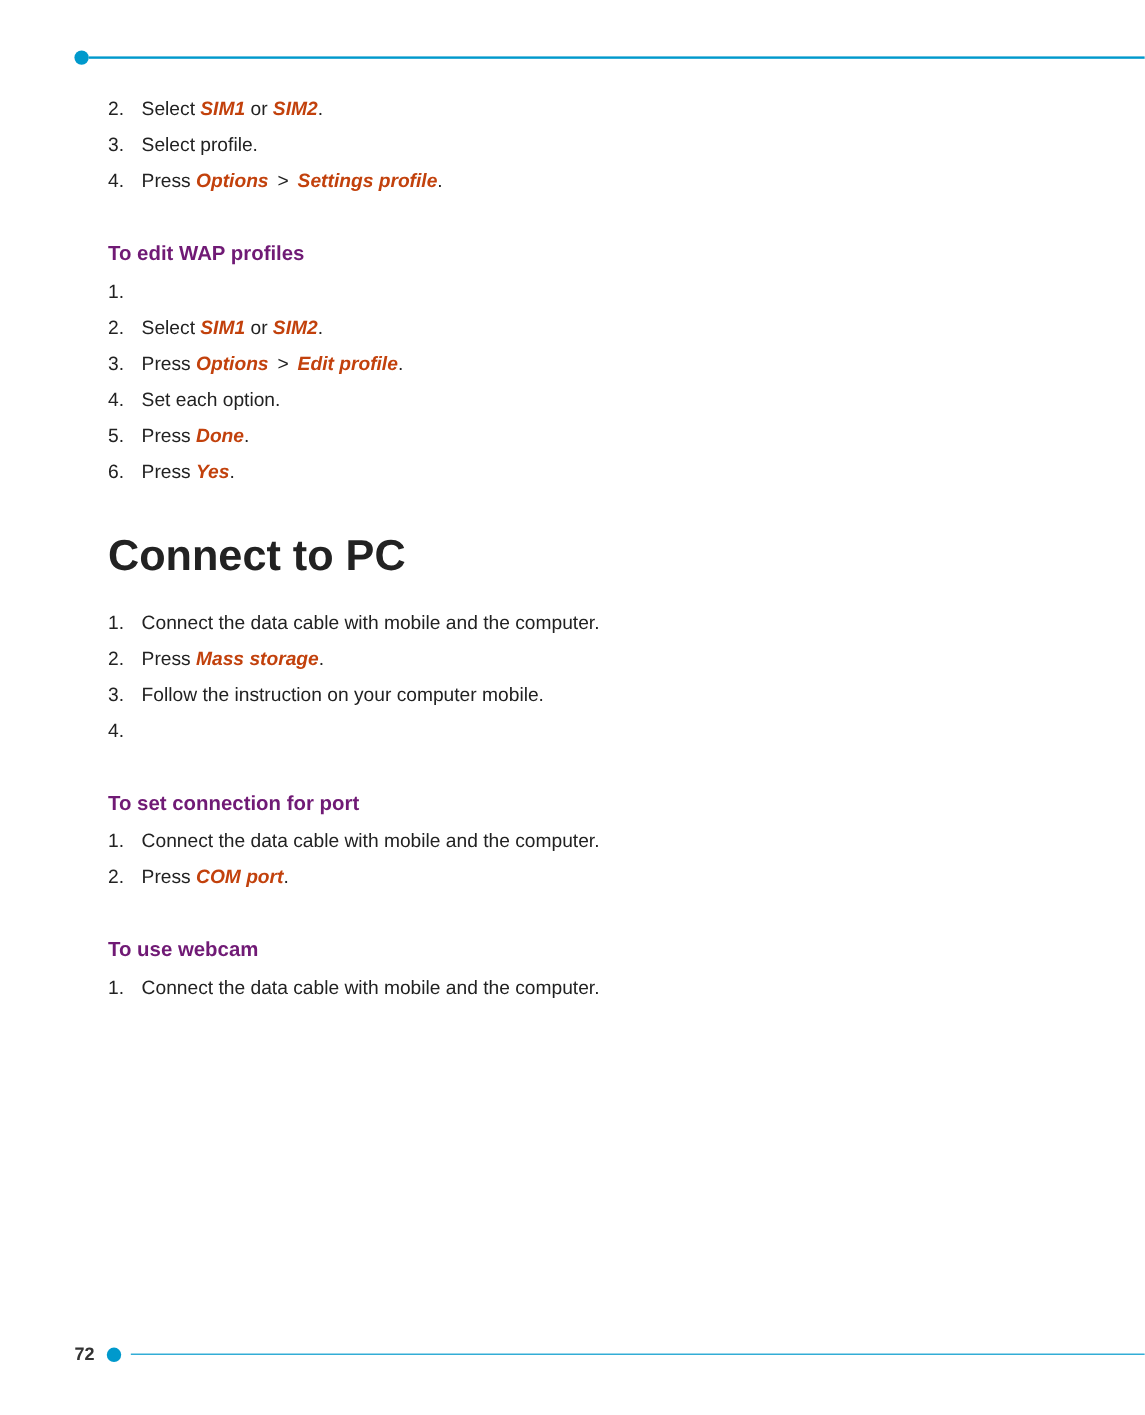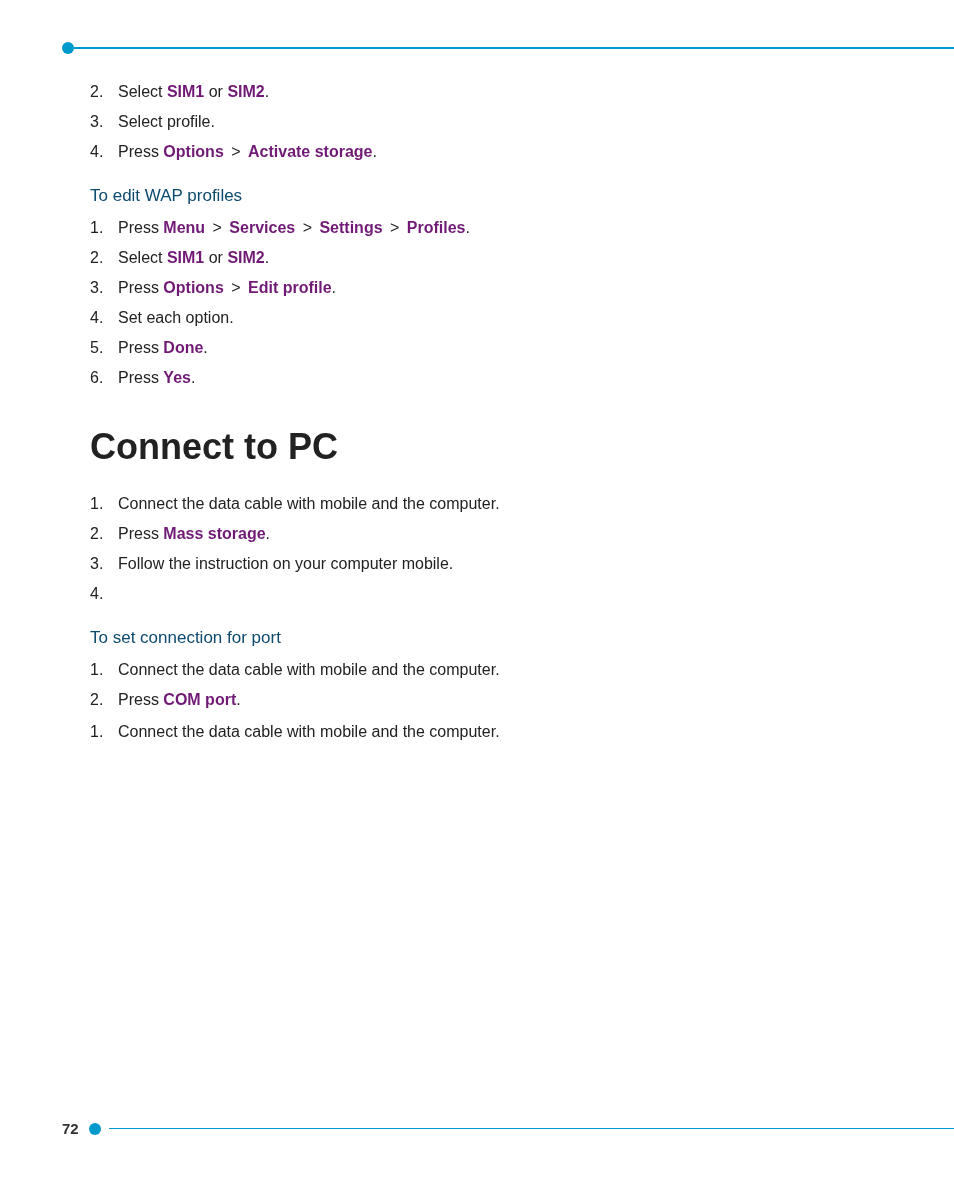--- a/index.html
+++ b/index.html
@@ -68,9 +68,10 @@
     }
 
     .link-blue {
-      color: #701a75;
+      color: #c2410c;
       font-weight: bold;
       text-decoration: none;
+      font-style: italic;
     }
 
     .separator {

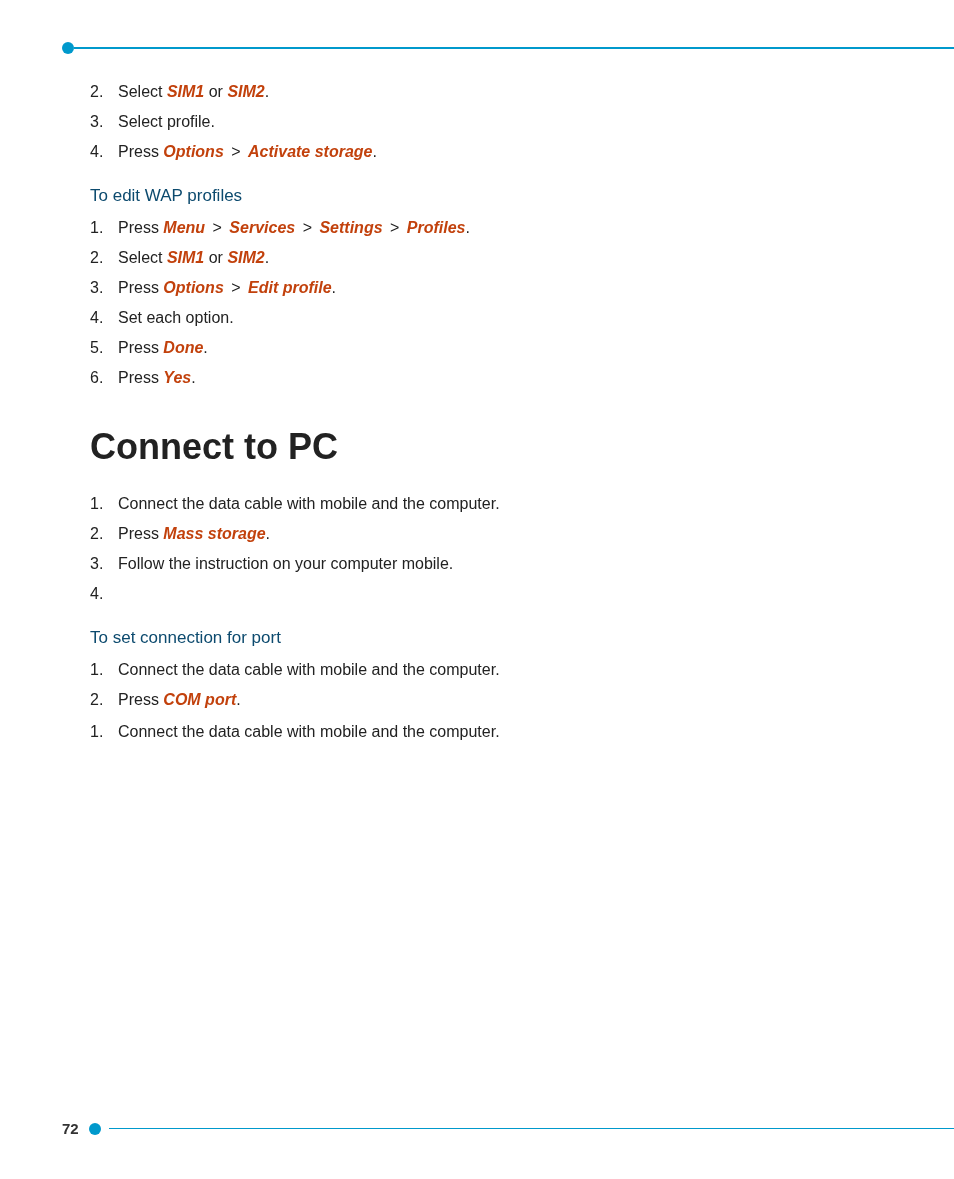--- a/index.html
+++ b/index.html
@@ -153,7 +153,7 @@
     </li>
     <li>
       <span class="num">4.</span>
-      <span>Press <a class="link-blue">Options</a><span class="separator"> &gt; </span><a class="link-blue">Activate storage</a>.</span>
+      <span>Press <a class="link-blue">Options</a><span class="separator"> &gt; </span><a class="link-blue">Settings profile</a>.</span>
     </li>
   </ol>
 

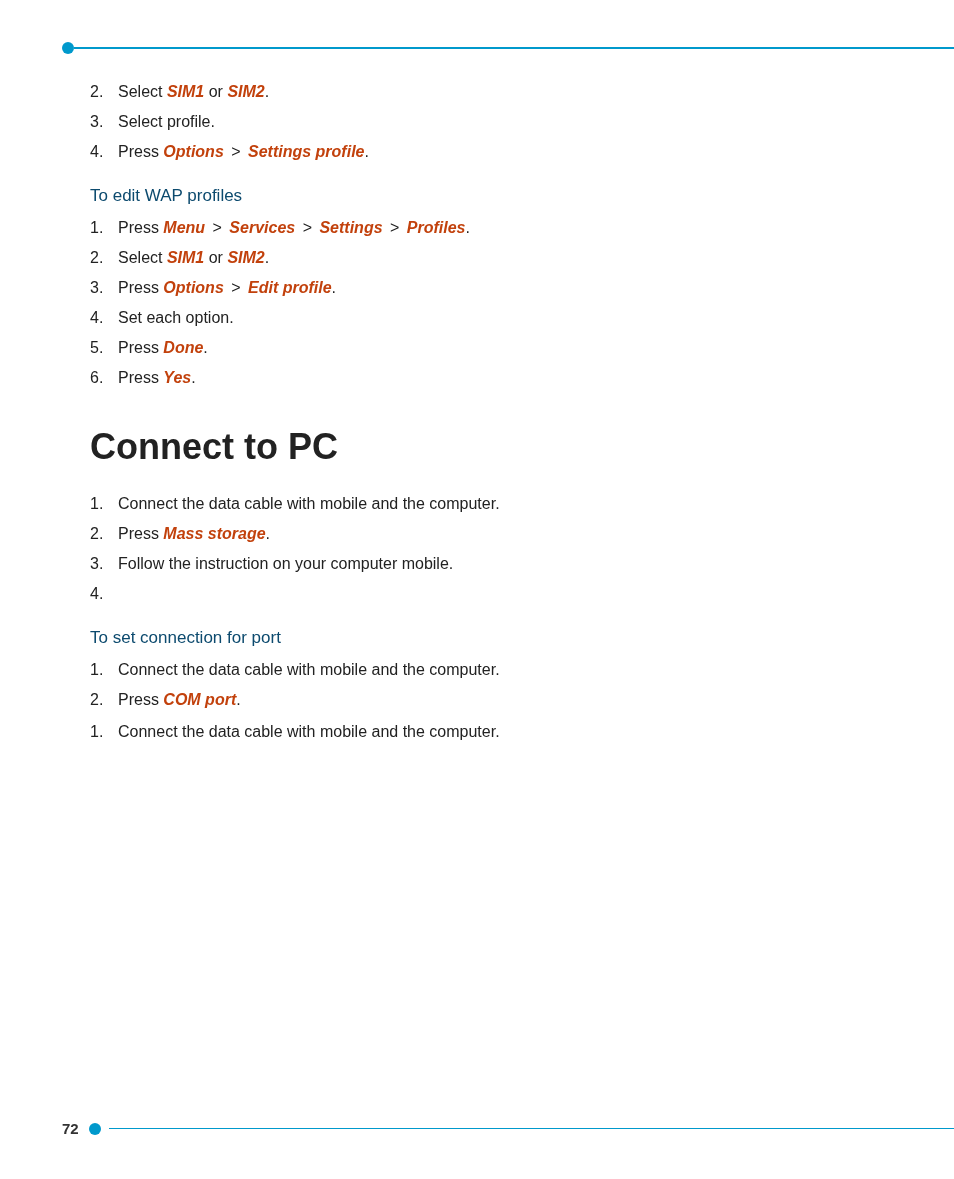--- a/index.html
+++ b/index.html
@@ -82,9 +82,9 @@
 
     .section-heading {
       font-size: 17px;
-      font-weight: normal;
-      color: #0c4a6e;
-      margin-top: 22px;
+      font-weight: bold;
+      color: #701a75;
+      margin-top: 38px;
       margin-bottom: 10px;
     }
 

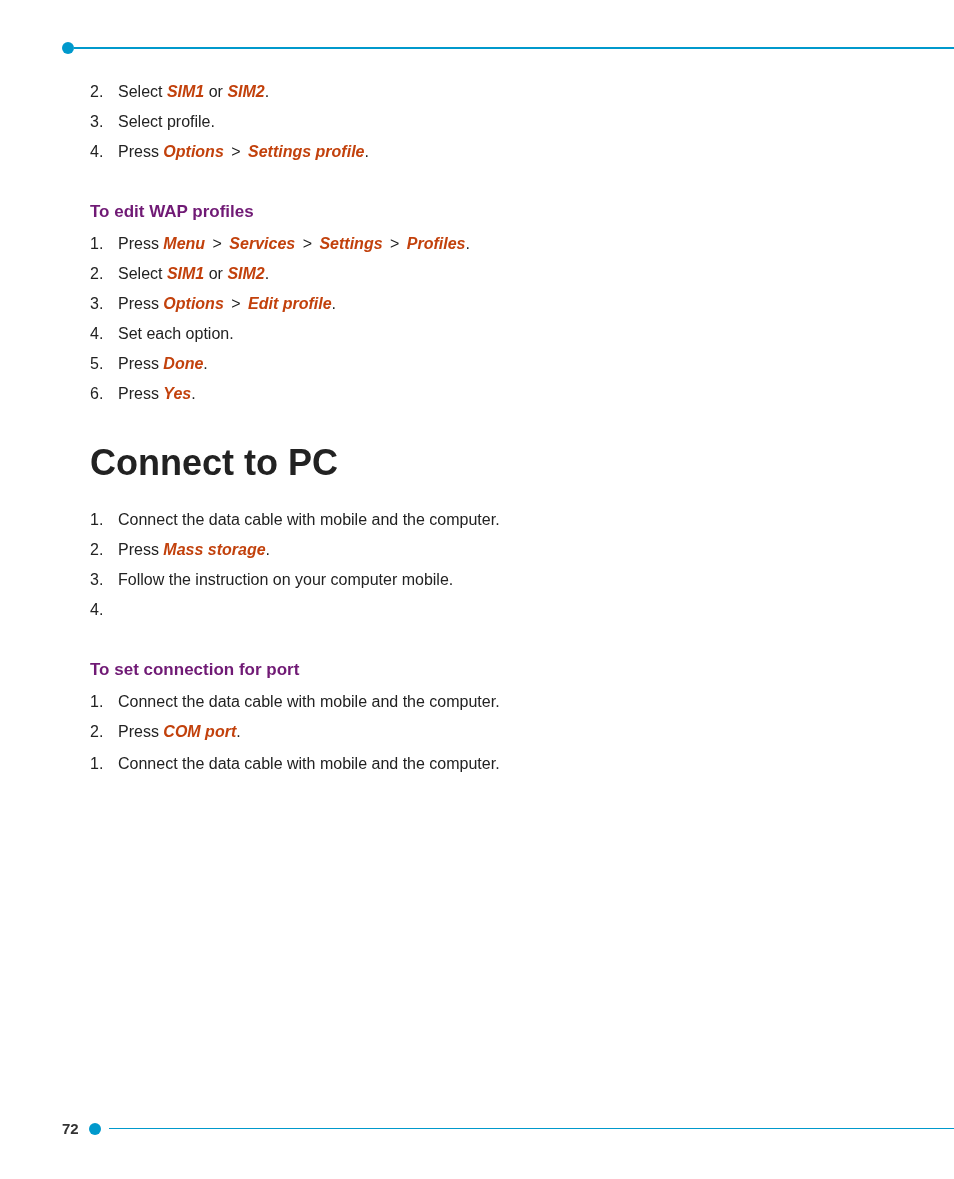--- a/index.html
+++ b/index.html
@@ -161,7 +161,6 @@
   <ol class="numbered-list">
     <li>
       <span class="num">1.</span>
-      <span>Press <a class="link-blue">Menu</a><span class="separator"> &gt; </span><a class="link-blue">Services</a><span class="separator"> &gt; </span><a class="link-blue">Settings</a><span class="separator"> &gt; </span><a class="link-blue">Profiles</a>.</span>
     </li>
     <li>
       <span class="num">2.</span>

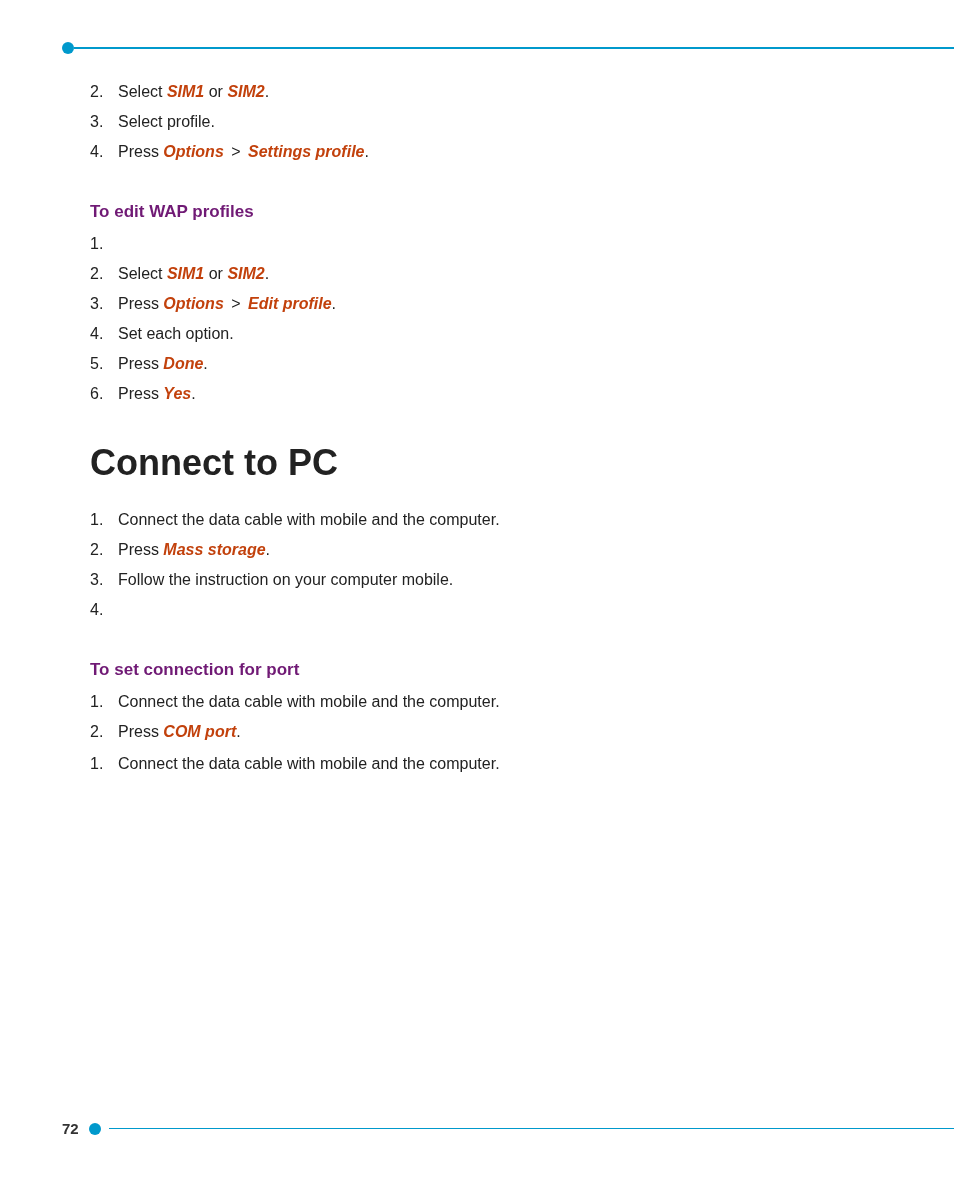--- a/index.html
+++ b/index.html
@@ -216,6 +216,7 @@
     </li>
   </ol>
 
+  <div class="section-heading">To use webcam</div>
   <ol class="numbered-list">
     <li>
       <span class="num">1.</span>

